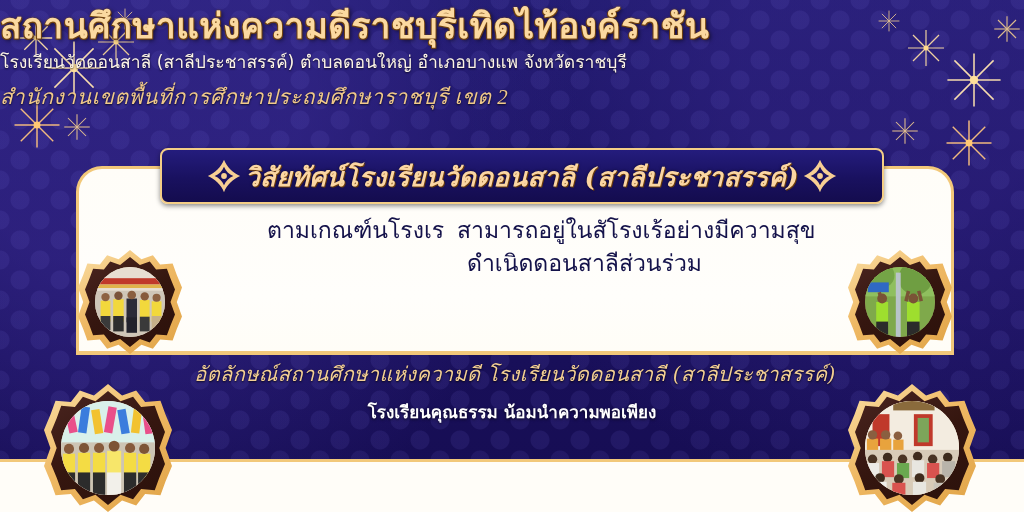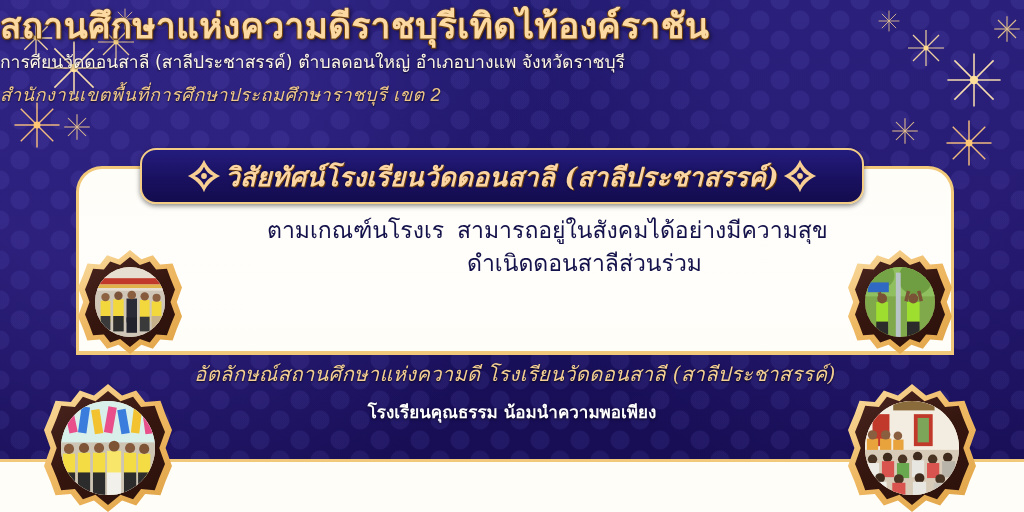--- a/index.html
+++ b/index.html
@@ -244,7 +244,7 @@
 
   <div class="header">
     <div class="title">สถานศึกษาแห่งความดีราชบุรีเทิดไท้องค์ราชัน</div>
-    <div class="subtitle">การศียนวัดดอนสาลี (สาลีประชาสรรค์) ตำบลดอนใหญ่ อำเภอบางแพ จังหวัดราชบุรี</div>
+    <div class="subtitle">โรงเรียนวัดดอนสาลี (สาลีประชาสรรค์) ตำบลดอนใหญ่ อำเภอบางแพ จังหวัดราชบุรี</div>
     <div class="office">สำนักงานเขตพื้นที่การศึกษาประถมศึกษาราชบุรี เขต 2</div>
   </div>
 

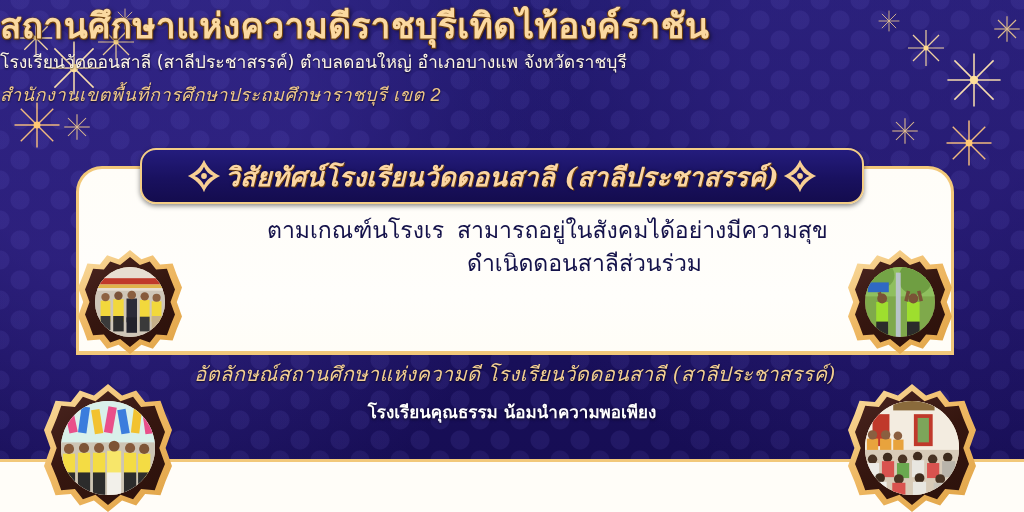--- a/index.html
+++ b/index.html
@@ -40,8 +40,8 @@
     text-shadow:0 1px 2px rgba(0,0,0,.7);
   }
   .office{
-    margin-top:6px;font-size:18px;font-style:italic;color:#f0c98a;
-    font-family:Liberation Sans, sans-serif;
+    margin-top:6px;font-size:21px;font-style:italic;color:#f0c98a;
+    font-family:Liberation Serif, serif;
     letter-spacing:.6px;
     text-shadow:0 1px 2px rgba(0,0,0,.75);
   }

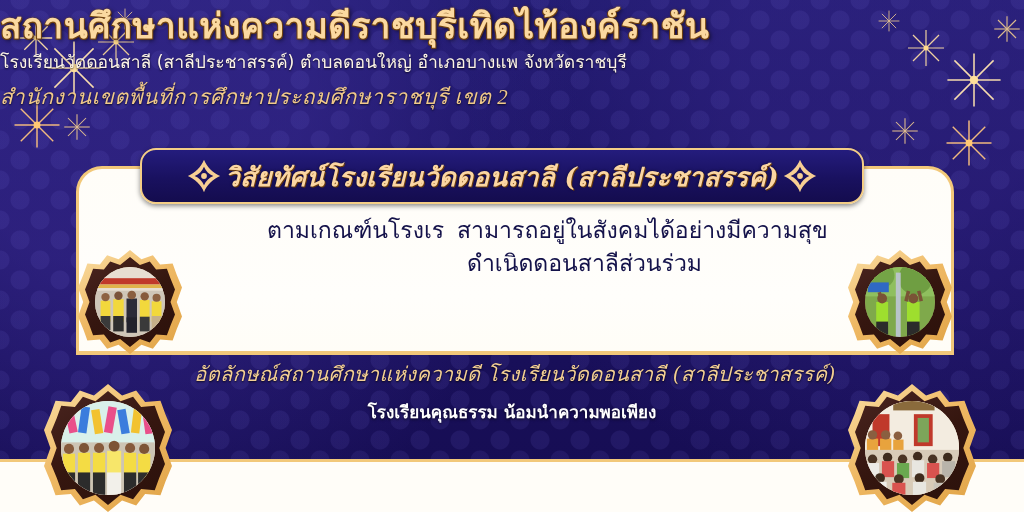--- a/index.html
+++ b/index.html
@@ -56,10 +56,10 @@
   }
   
   .banner{
-    position:absolute;left:140px;top:148px;width:720px;height:52px;
+    position:absolute;left:160px;top:148px;width:720px;height:52px;
     background:linear-gradient(180deg,#241c7d 0%,#19115f 55%,#140c4e 100%);
     border:2.5px solid #f3cd86;
-    border-radius:16px;
+    border-radius:8px;
     display:flex;align-items:center;justify-content:center;gap:4px;
     z-index:5;
     box-shadow:0 2px 5px rgba(0,0,0,.45);

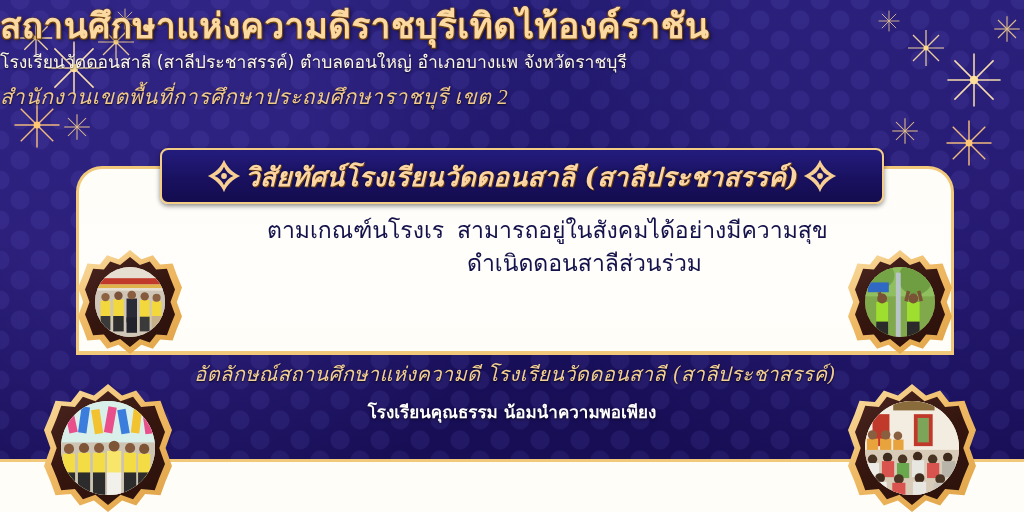--- a/index.html
+++ b/index.html
@@ -267,7 +267,7 @@
   <div class="vision">
     <div class="vline">
       <span class="vcol-a">ตามเกณฑ์นโรงเร</span>
-      <span class="vcol-b">สามารถอยู่ในสังคมได้อย่างมีความสุข</span>
+      <span class="vcol-b">สามารถอยู่ในสัโรงเร้อย่างมีความสุข</span>
     </div>
     <div class="vline">
       <span class="vcol-a">ดำเนิดดอนสาลีส่วนร่วม</span>

